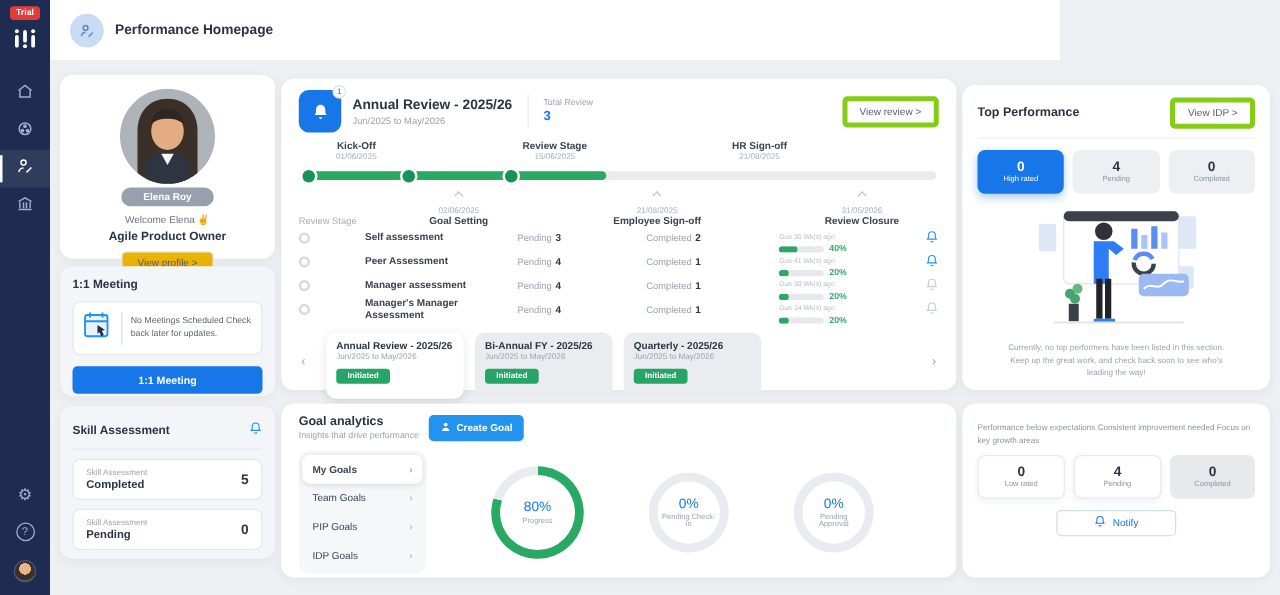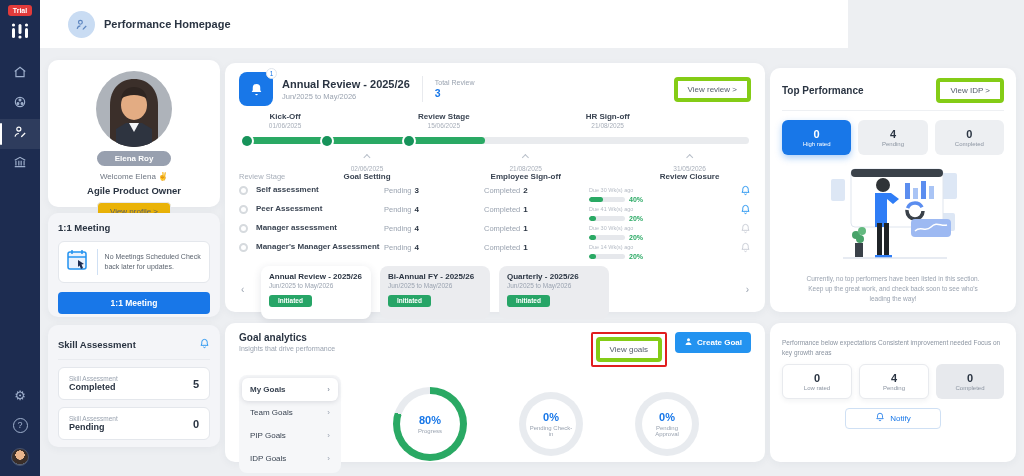--- a/index.html
+++ b/index.html
@@ -18,7 +18,7 @@
   .mini-avatar { width:18px; height:18px; border-radius:50%; margin:8px 0 10px; background:radial-gradient(circle at 50% 38%, #e8b48c 0 36%, #3a2e29 37% 70%, #5b6472 71%); border:1px solid #46526e; }
 
   
-  .header { position:absolute; left:40px; top:0; width:808px; height:48px; background:#fff; display:flex; align-items:center; padding:0 28px; z-index:20; }
+  .header { position:absolute; left:40px; top:0; width:808px; height:48px; background:#fff; display:flex; align-items:center; padding:0 16px; z-index:20; }
   .header-badge { width:27px; height:27px; border-radius:50%; background:#c9dcf3; display:flex; align-items:center; justify-content:center; color:#5d86c0; margin-right:9px; }
   .header-title { font-size:11px; font-weight:bold; }
   .team-select { margin-left:auto; width:118px; height:24px; border:1px solid #e3e6eb; border-radius:13px; display:flex; align-items:center; justify-content:space-between; padding:0 10px; font-size:8px; color:#9aa3b0; background:#fff; cursor:pointer; }

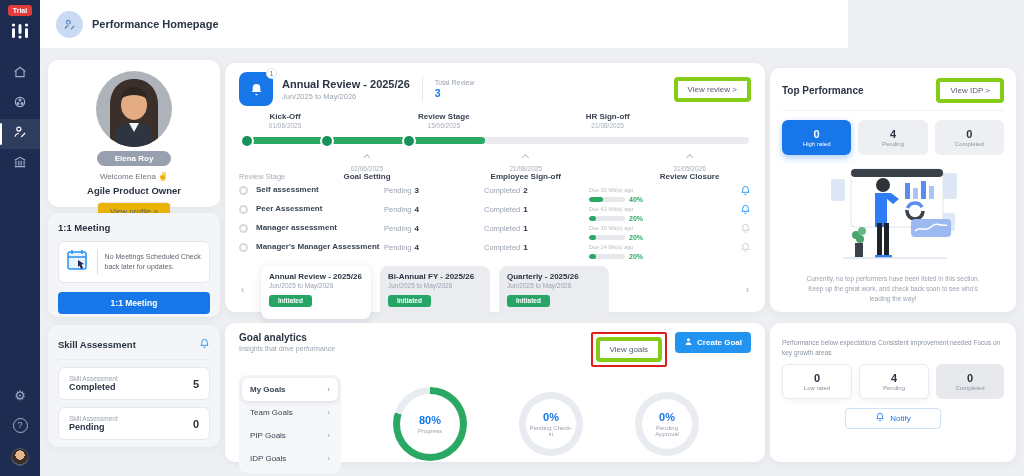--- a/index.html
+++ b/index.html
@@ -76,7 +76,7 @@
   .tl-dot { position:absolute; top:-1.5px; width:10px; height:10px; background:#17935a; border-radius:50%; box-shadow:0 0 0 2px #fff; }
 
   .stage-label { font-size:7.5px; color:#a7aeb9; margin-top:4px; }
-  .rrow { display:flex; align-items:center; height:19px; }
+  .rrow { display:flex; align-items:center; height:19px;gap:36px; }
   .rrow .dotic { width:9px; height:9px; border:2px solid #d6dade; border-radius:50%; flex:0 0 auto; }
   .rrow .nm { width:128px; margin-left:8px; font-size:8px; color:#3a4452; font-weight:bold; line-height:1.1; }
   .rrow .pcell { width:100px; font-size:7.5px; color:#9aa3b0; }

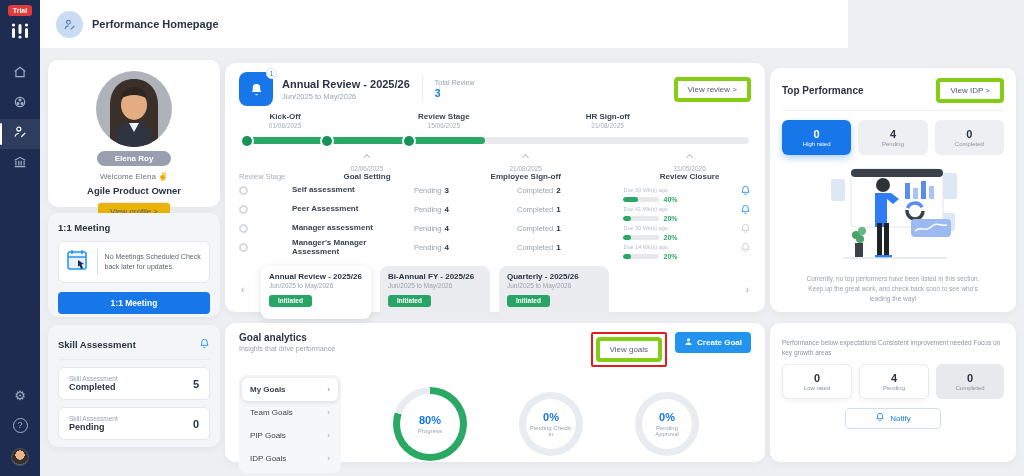--- a/index.html
+++ b/index.html
@@ -403,9 +403,6 @@
     <div>
       <div class="card-title" style="font-size:10px;">Goal analytics</div>
       <div class="goals-sub">Insights that drive performance</div>
-    </div>
-    <div class="redbox">
-      <button class="btn-ghost">View goals</button>
     </div>
     <button class="btn-create">
       <span><svg width="9" height="9" viewBox="0 0 24 24" fill="currentColor">

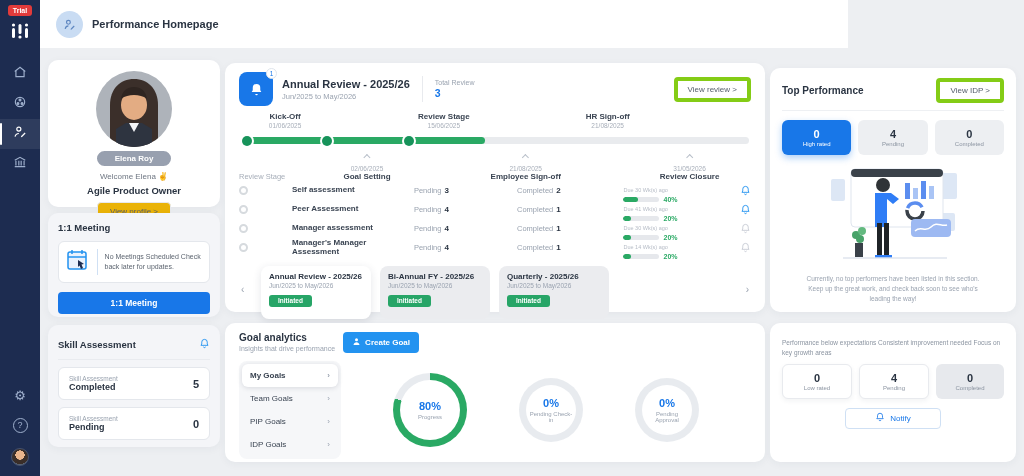--- a/index.html
+++ b/index.html
@@ -115,7 +115,7 @@
   .donuts { flex:1; display:flex; align-items:center; justify-content:space-evenly; }
   .donut { position:relative; border-radius:50%; }
   .donut .hole { position:absolute; inset:7px; background:#fff; border-radius:50%; display:flex; flex-direction:column; align-items:center; justify-content:center; text-align:center; }
-  .donut .v { font-size:11px; font-weight:bold; color:#1877e8; }
+  .donut .v { font-size:11px; font-weight:normal; color:#1877e8; }
   .donut .lb { font-size:6px; color:#9aa3b0; margin-top:2px; width:44px; }
 
   

